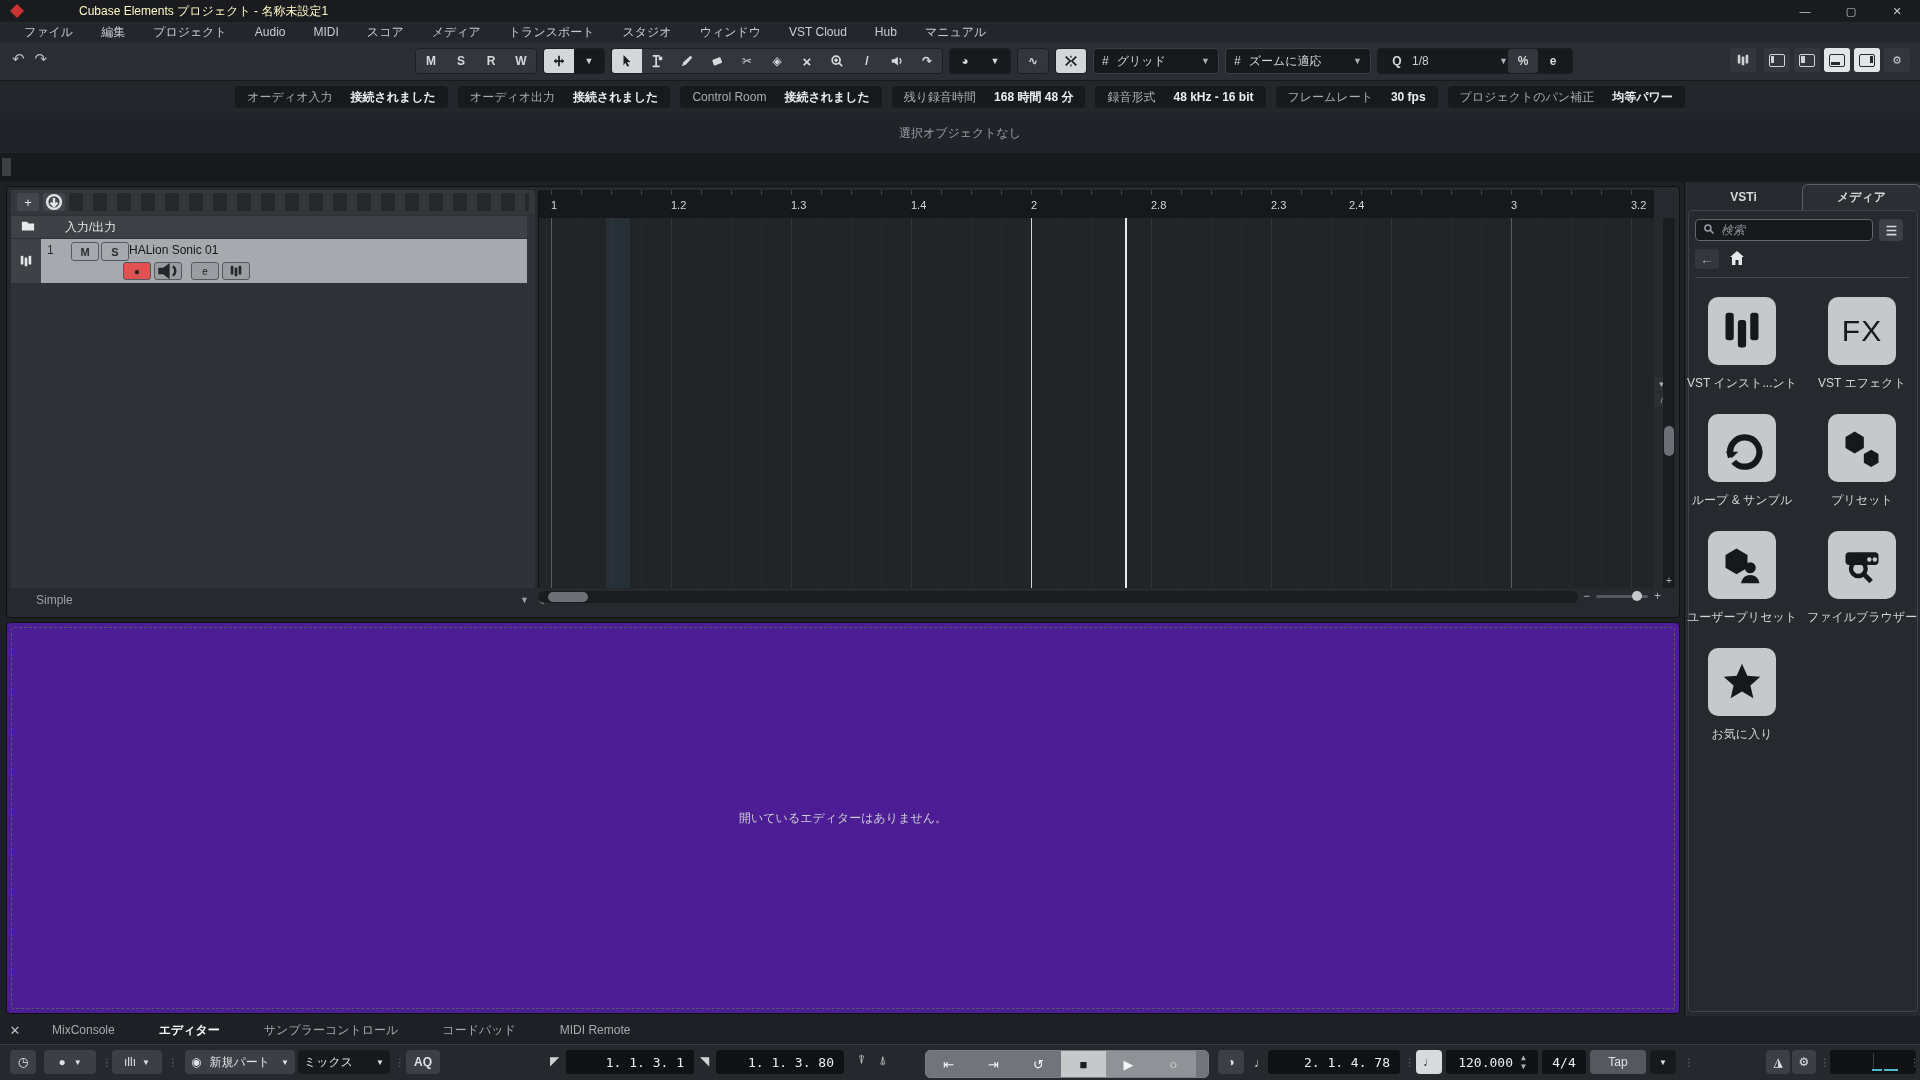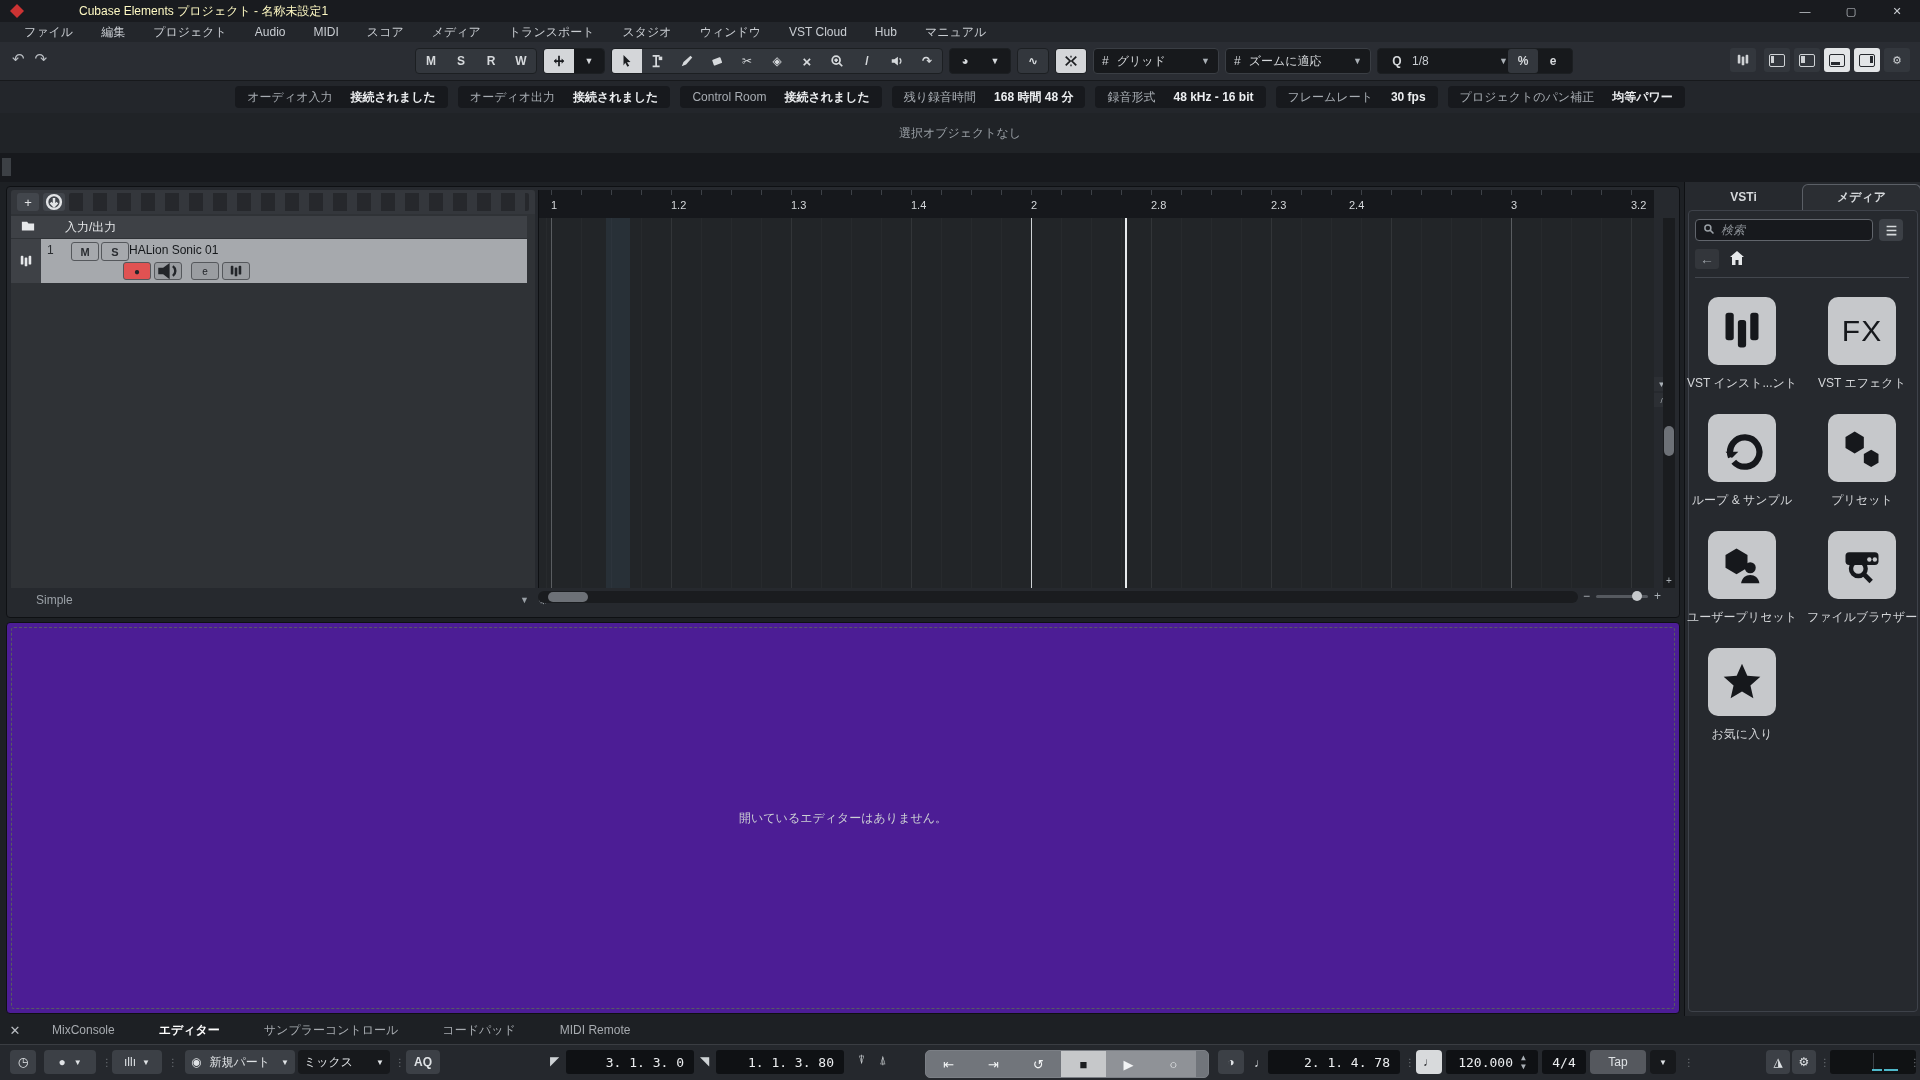--- a/index.html
+++ b/index.html
@@ -606,7 +606,7 @@
     <div class="tpbtn abs" style="left:406px;top:5px;width:34px;font-weight:bold">AQ</div>
 
     <div class="abs flag" style="left:550px;top:9px">◤</div>
-    <div class="tpdisplay abs" style="left:566px;top:5px;width:128px">3. 1. 3.  0</div>
+    <div class="tpdisplay abs" style="left:566px;top:5px;width:128px">1. 1. 3.  1</div>
     <div class="abs flag" style="left:700px;top:9px">◥</div>
     <div class="tpdisplay abs" style="left:716px;top:5px;width:128px">1. 1. 3. 80</div>
     <div class="abs" style="left:858px;top:8px;display:flex;gap:14px;color:#cfd3d6">

